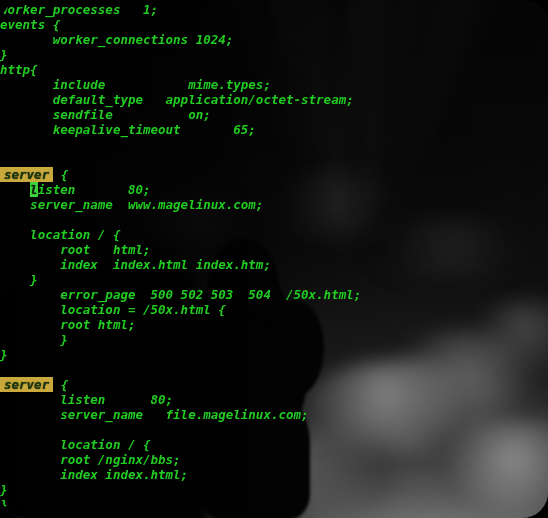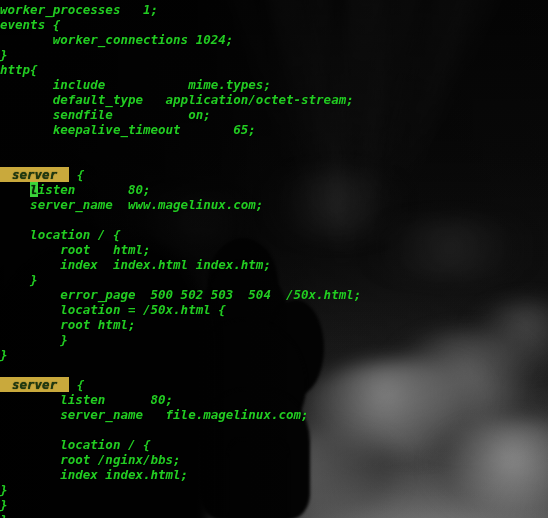--- a/index.html
+++ b/index.html
@@ -11,6 +11,7 @@
     background:#4c1d95;
     overflow:hidden;
     font-family:"DejaVu Sans Mono","Liberation Mono",monospace;
+    border-radius:26px;
   }
 
   

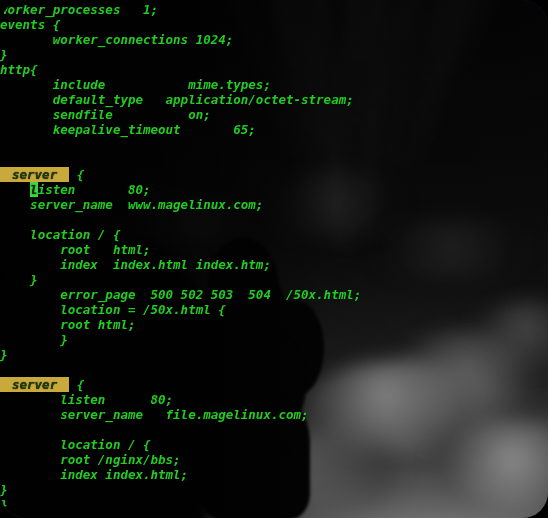--- a/index.html
+++ b/index.html
@@ -80,7 +80,7 @@
     text-shadow:0 0 1px rgba(0,0,0,.9);
   }
   .line{height:15px;white-space:pre;}
-  .hl{background:#c9a93c;color:#1d3b10;font-style:italic;font-weight:bold;padding:0 12px;}
+  .hl{background:#c9a93c;color:#1d3b10;font-style:italic;font-weight:bold;padding:0 4px;}
   .cursor{background:#3ad63a;color:#062a06;font-style:italic;font-weight:bold;}
 </style>
 </head>

